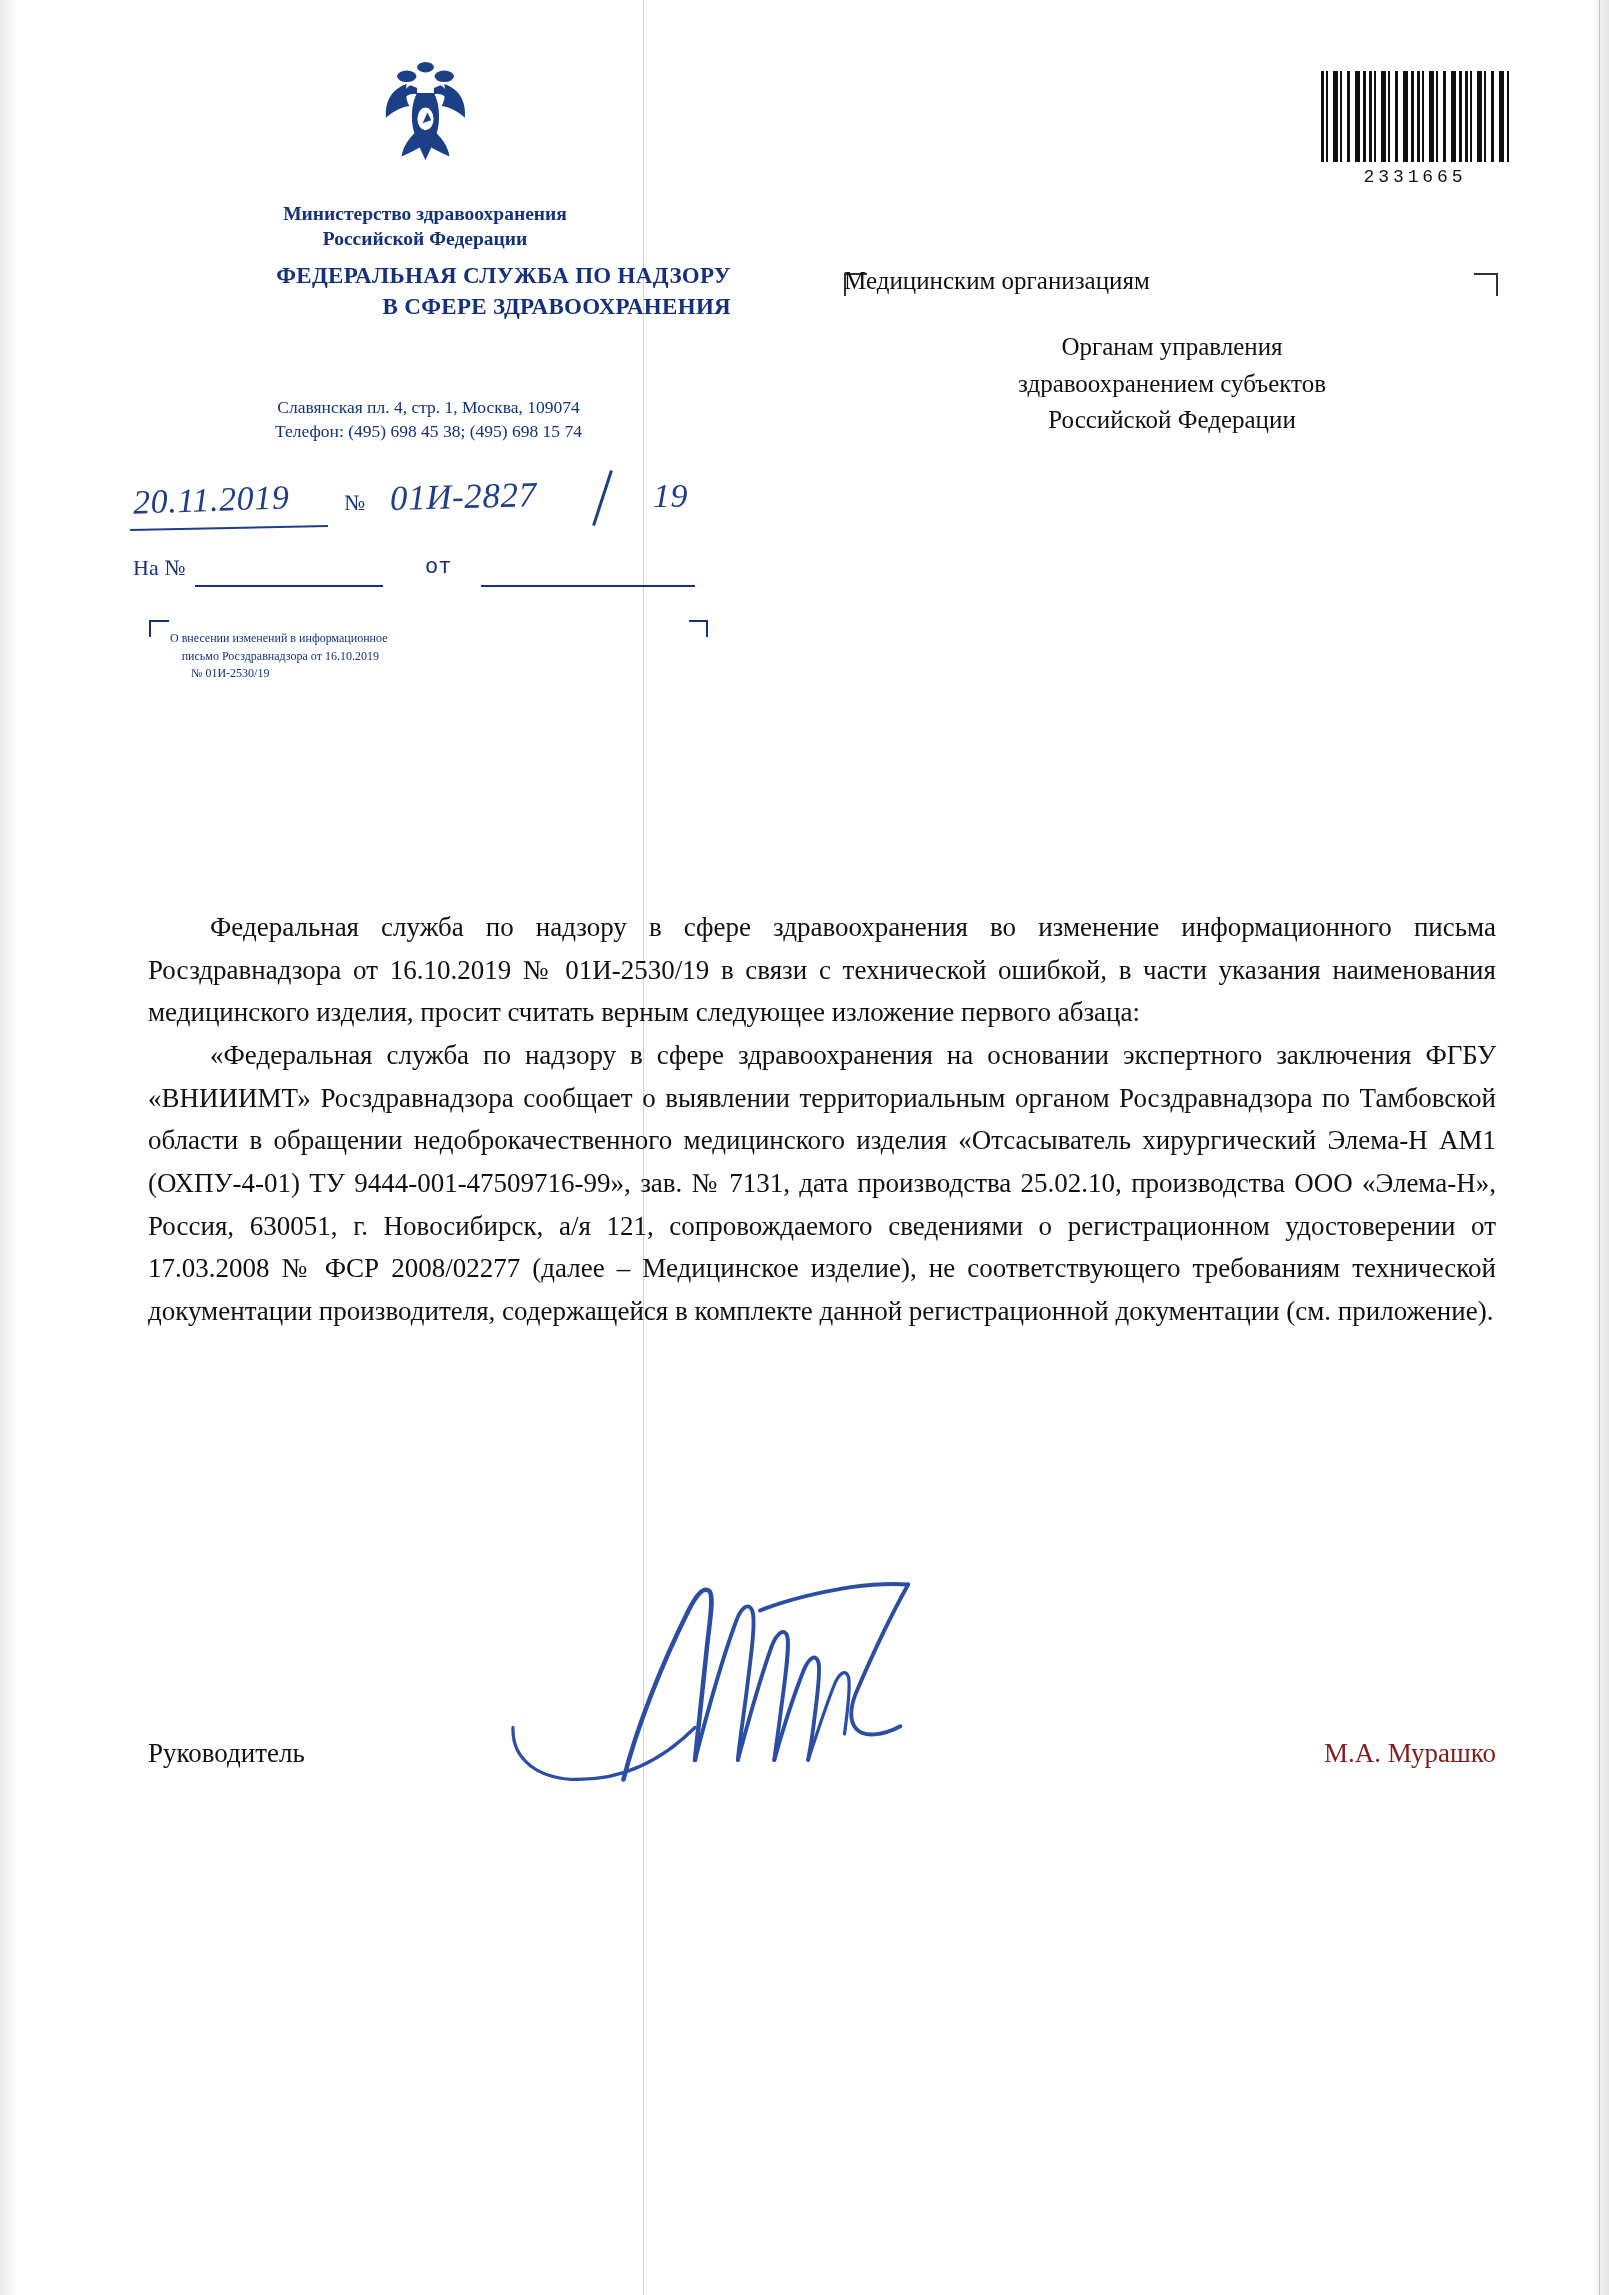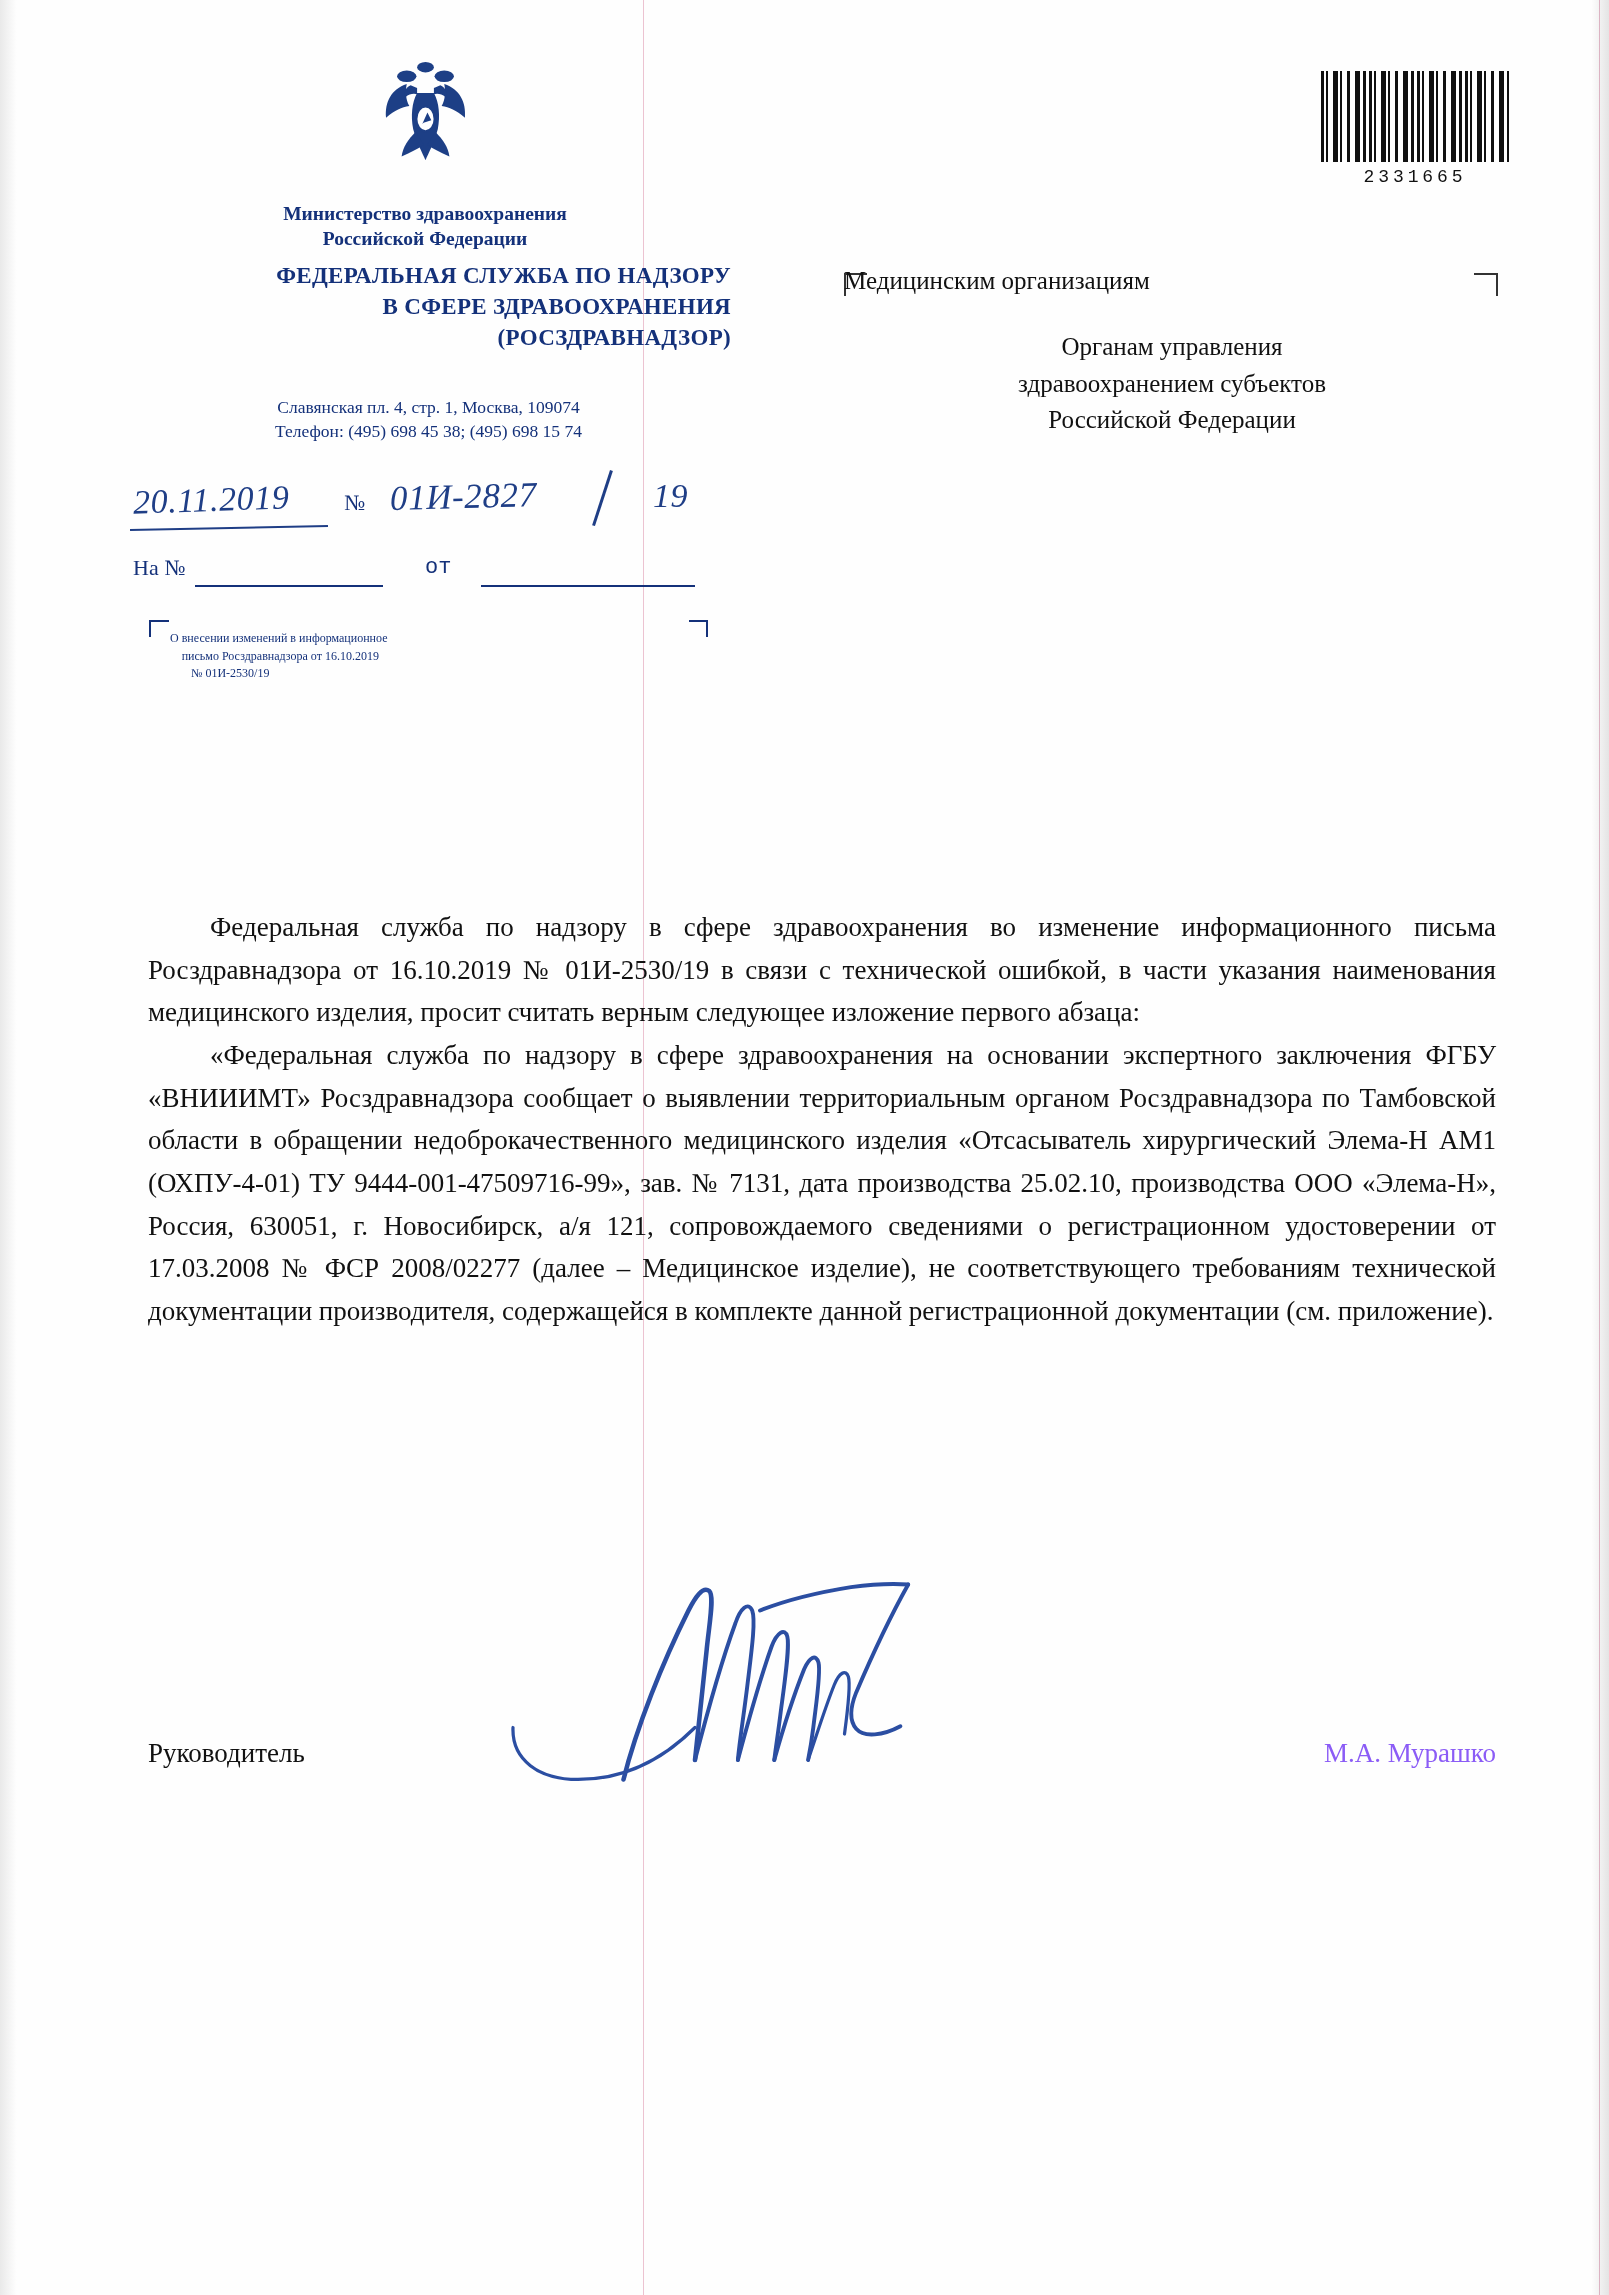--- a/index.html
+++ b/index.html
@@ -306,7 +306,6 @@
   <div class="service">
     <div>ФЕДЕРАЛЬНАЯ СЛУЖБА ПО НАДЗОРУ</div>
     <div>В СФЕРЕ ЗДРАВООХРАНЕНИЯ</div>
-    <div>(РОСЗДРАВНАДЗОР)</div>
   </div>
 
   <div class="address">

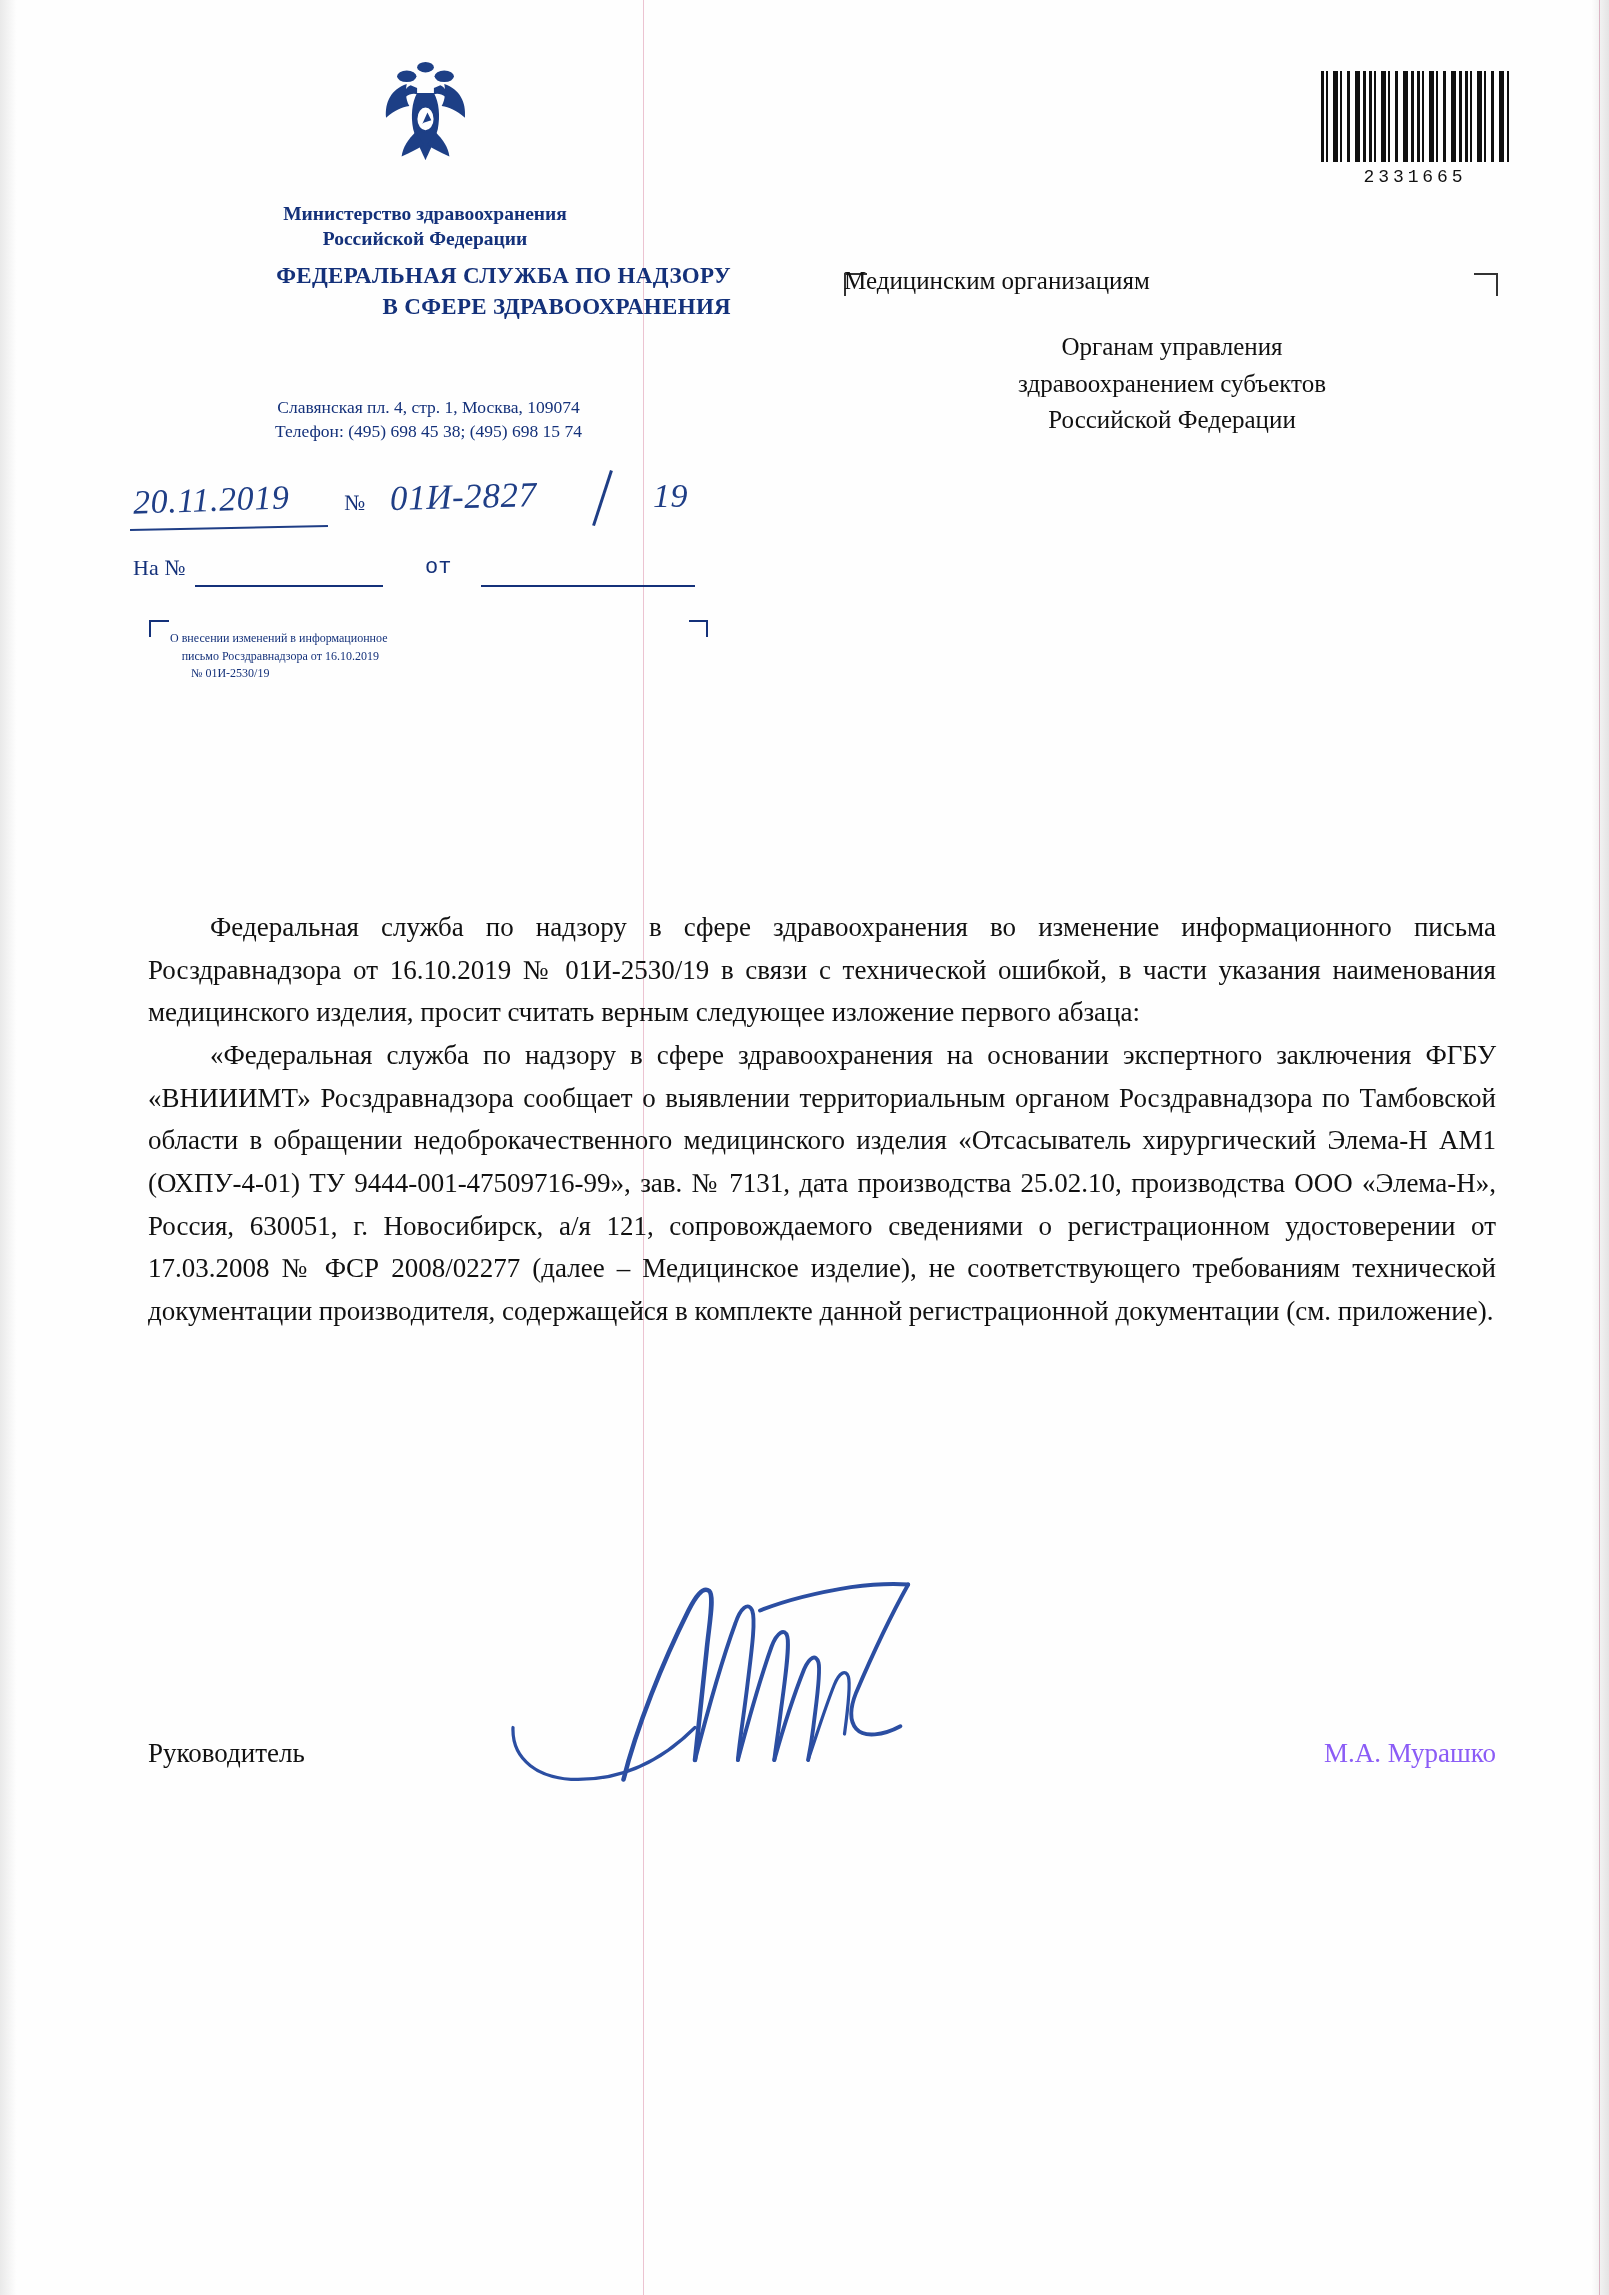--- a/index.html
+++ b/index.html
@@ -250,7 +250,7 @@
     right: 114px;
     top: 1738px;
     font-size: 27px;
-    color: #8b5cf6;
+    color: #7f1d1d;
     margin-left: 16px;
   }
   .signature {

